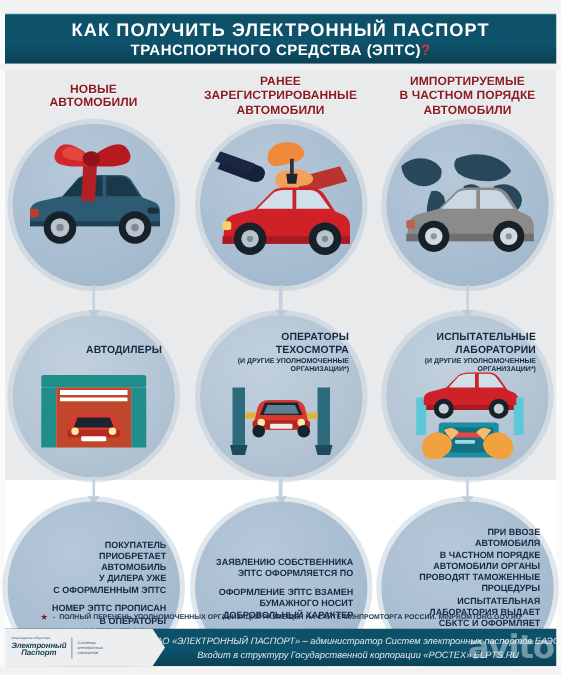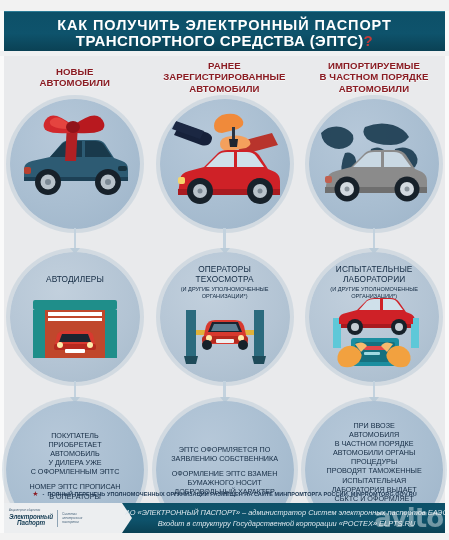--- a/index.html
+++ b/index.html
@@ -11,7 +11,7 @@
   }
   #page {
     position: relative;
-    width: 449px; height: 540px;
+    width: 449px; height: 384px;
     background: #e9eaec;
   }
   

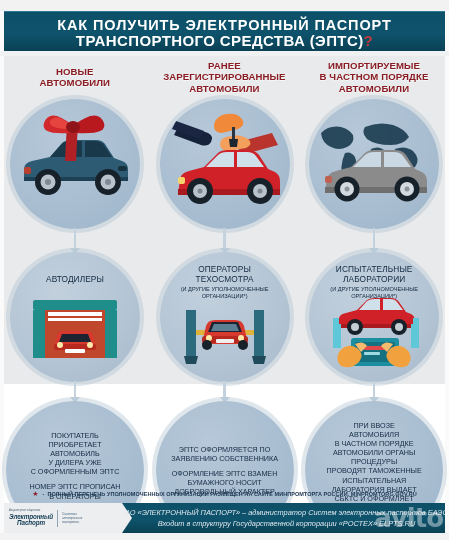--- a/index.html
+++ b/index.html
@@ -31,7 +31,7 @@
     line-height: 17px; white-space: nowrap;
   }
   .header-line2 {
-    color: #ffffff; font-size: 15px; font-weight: bold; letter-spacing: .4px;
+    color: #ffffff; font-size: 12px; font-weight: bold; letter-spacing: .4px;
     line-height: 13px; white-space: nowrap;
   }
   .header-line2 .q { color: #c23a3a; }

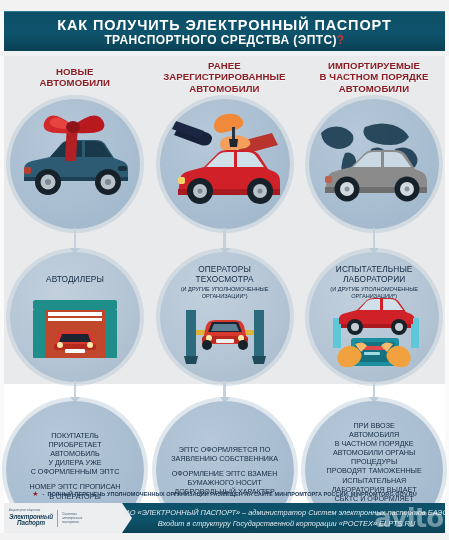--- a/index.html
+++ b/index.html
@@ -73,8 +73,8 @@
   .c-row3 { top: 345px; left: 6px; width: 138px; height: 138px; }
 
   .circle-label {
-    position: absolute; left: 8%; width: 84%; text-align: center;
-    color: #132a42; font-weight: normal;
+    position: absolute; left: 8%; width: 84%; text-align: right;
+    color: #132a42; font-weight: bold;
   }
   .lbl-main { font-size: 8.3px; line-height: 10px; letter-spacing: .1px; }
   .lbl-sub  { font-size: 5.6px; line-height: 7px; margin-top: 2px; letter-spacing: 0; }

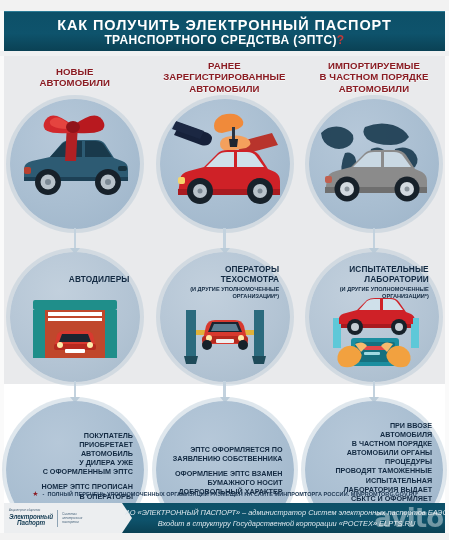--- a/index.html
+++ b/index.html
@@ -351,8 +351,8 @@
 
       <div class="circle c-row3">
         <div class="circle-label lbl-body" style="top:44px">
+          <div>ЗАЯВЛЕНИЮ СОБСТВЕННИКА</div>
           <div>ЭПТС ОФОРМЛЯЕТСЯ ПО</div>
-          <div>ЗАЯВЛЕНИЮ СОБСТВЕННИКА</div>
           <span class="gap"></span>
           <div>ОФОРМЛЕНИЕ ЭПТС ВЗАМЕН</div>
           <div>БУМАЖНОГО НОСИТ</div>

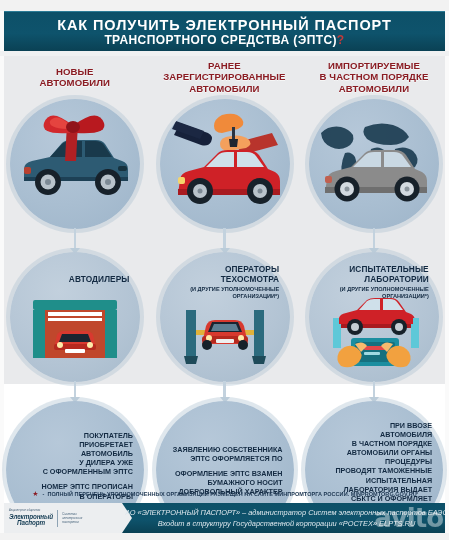--- a/index.html
+++ b/index.html
@@ -457,8 +457,8 @@
           <div>АВТОМОБИЛЯ</div>
           <div>В ЧАСТНОМ ПОРЯДКЕ</div>
           <div>АВТОМОБИЛИ ОРГАНЫ</div>
+          <div>ПРОВОДЯТ ТАМОЖЕННЫЕ</div>
           <div>ПРОЦЕДУРЫ</div>
-          <div>ПРОВОДЯТ ТАМОЖЕННЫЕ</div>
           <div>ИСПЫТАТЕЛЬНАЯ</div>
           <div>ЛАБОРАТОРИЯ ВЫДАЕТ</div>
           <div>СБКТС И ОФОРМЛЯЕТ</div>

